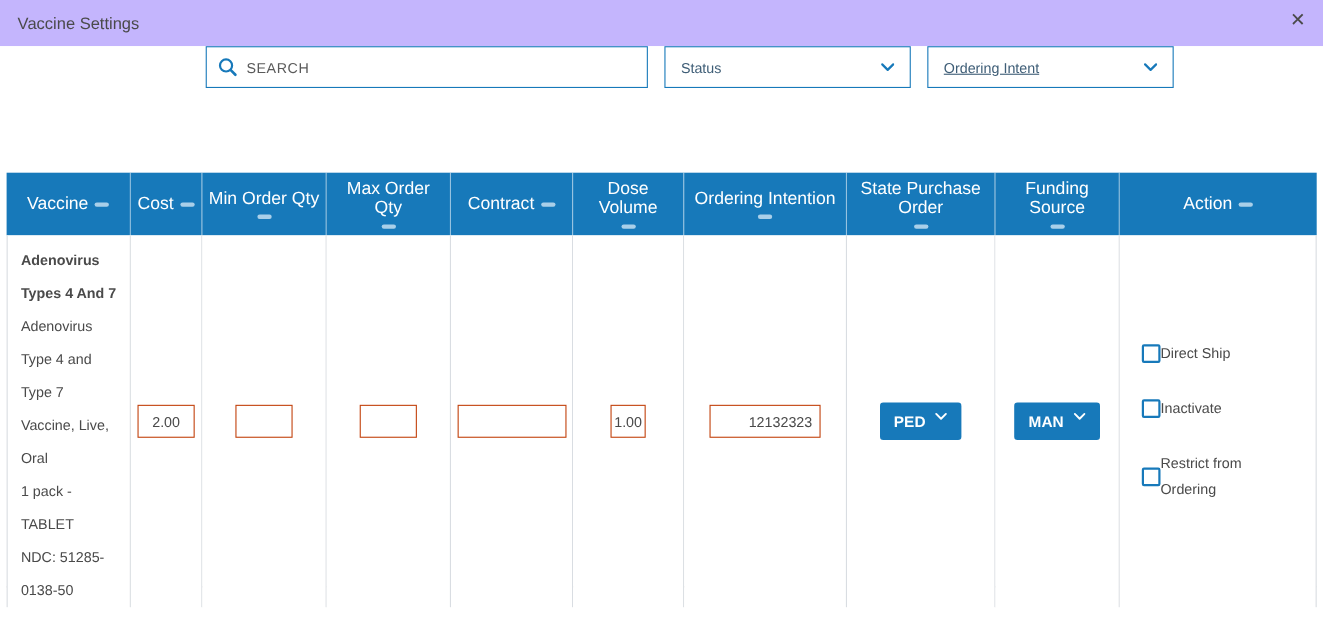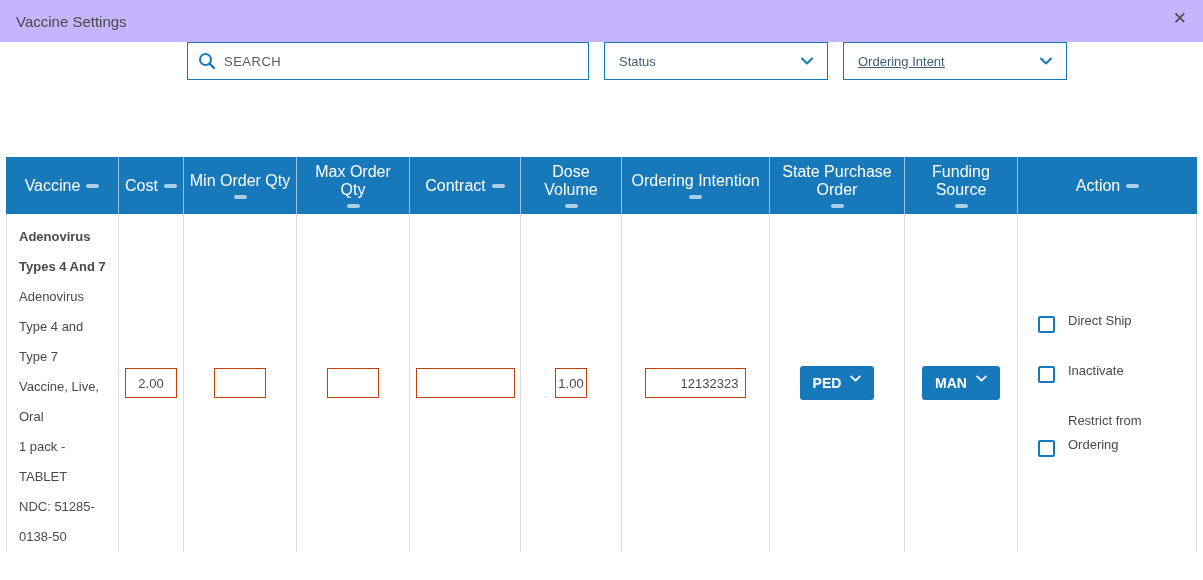--- a/index.html
+++ b/index.html
@@ -165,7 +165,7 @@
     gap: 26px;
     padding-left: 20px;
   }
-  .action-item { display: flex; align-items: flex-end; gap: 13px; }
+  .action-item { display: flex; align-items: center; }
   .checkbox {
     width: 17px;
     height: 17px;

